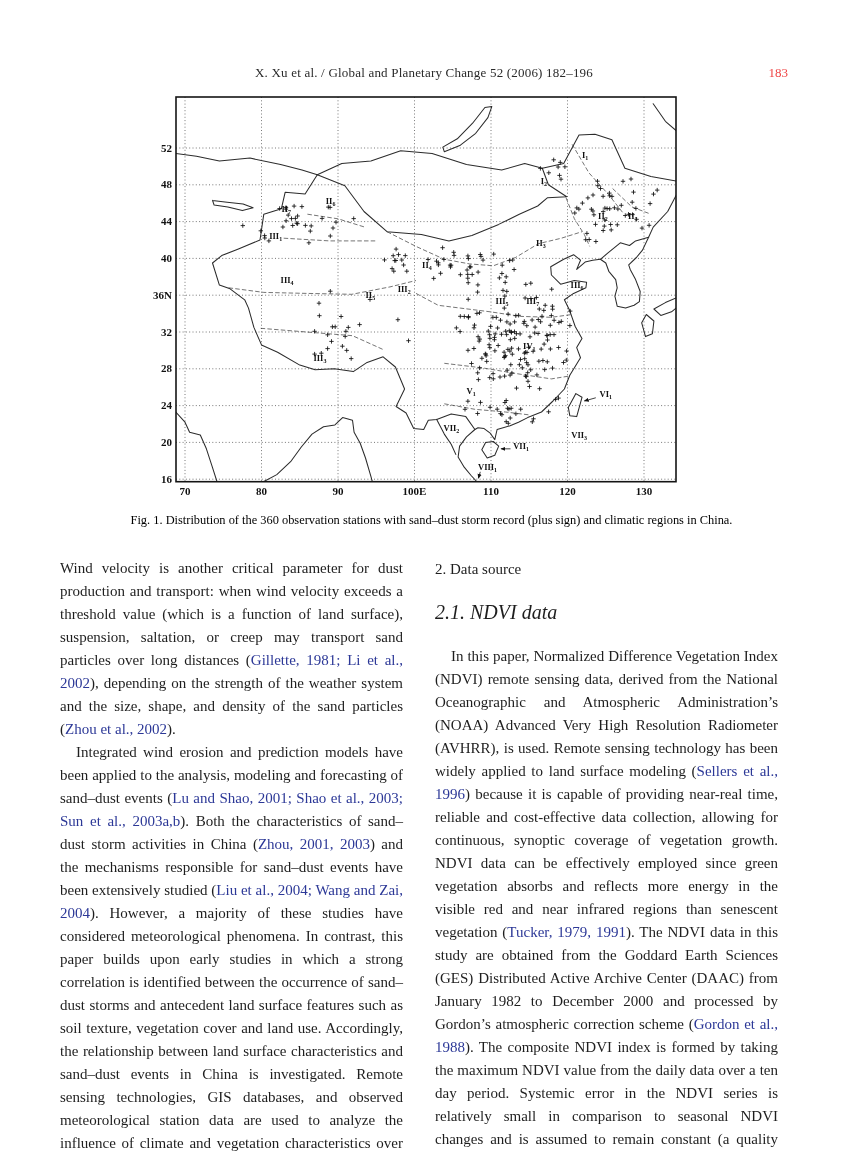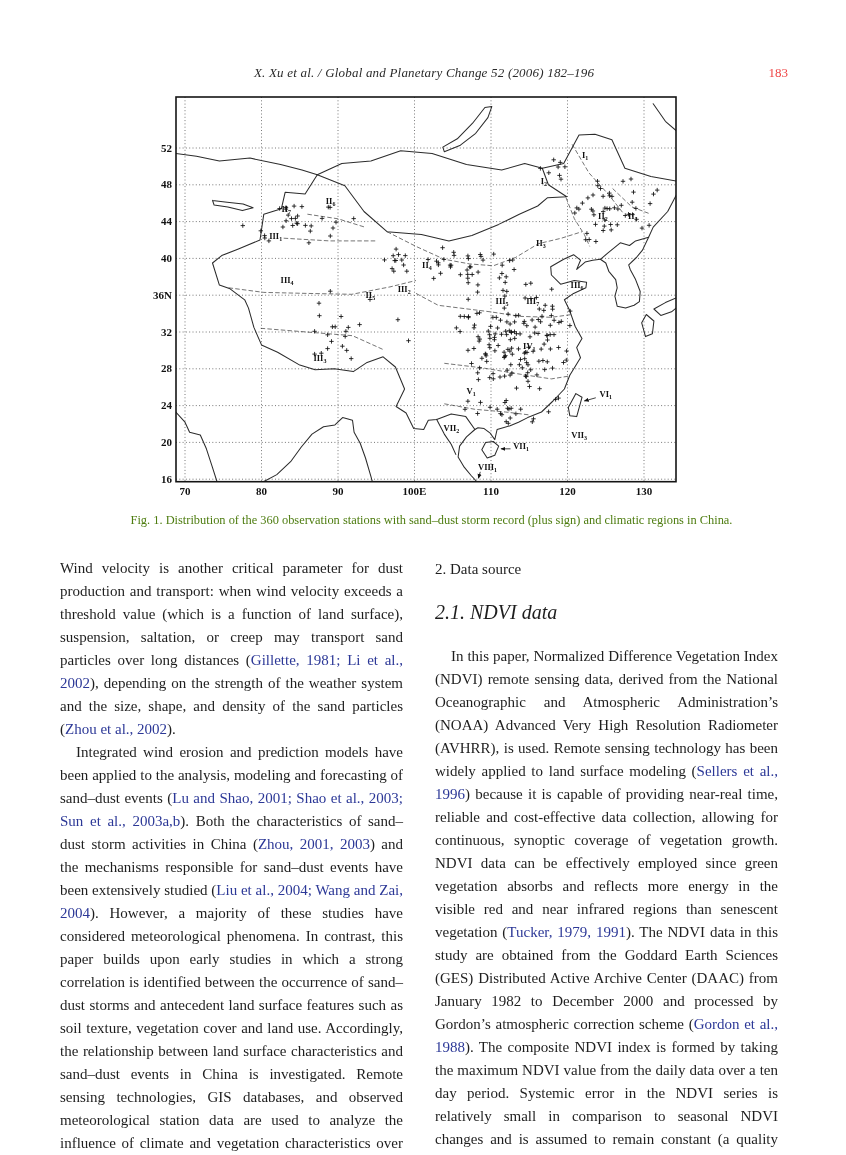--- a/index.html
+++ b/index.html
@@ -6,7 +6,7 @@
   .page{position:relative;width:846px;height:1155px;background:#fff;overflow:hidden;
         font-family:"Liberation Serif","DejaVu Serif",serif;color:#1b1b1b;}
   .header{position:absolute;top:65px;left:60px;right:58px;height:18px;}
-  .running-head{position:absolute;left:0;right:0;text-align:center;font-style:italic;
+  .running-head{position:absolute;left:0;right:0;text-align:center;
         font-size:13px;color:#2a2a2a;letter-spacing:.2px;}
   .page-num{position:absolute;right:0;top:0;font-size:13px;color:#ef4444;}
   .fig-svg{position:absolute;left:150px;top:95px;width:540px;height:412px;}

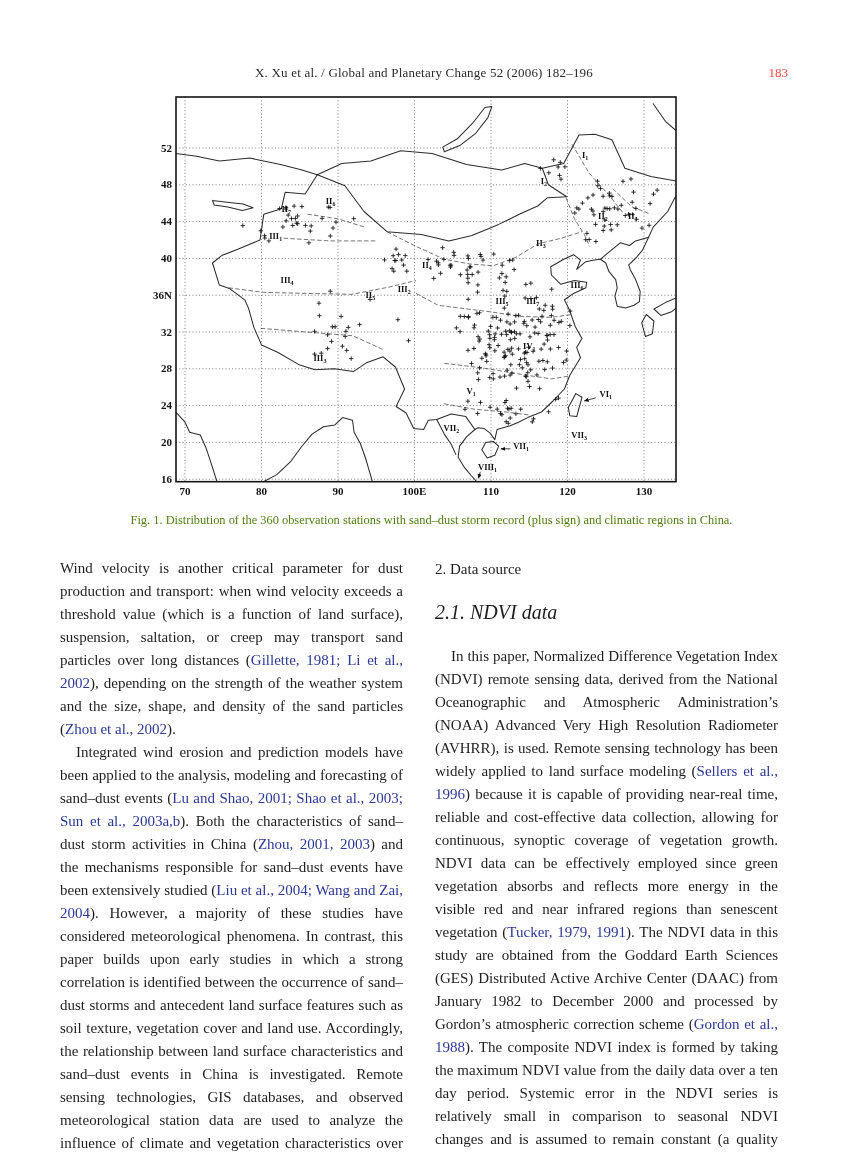--- a/index.html
+++ b/index.html
@@ -11,7 +11,7 @@
   .page-num{position:absolute;right:0;top:0;font-size:13px;color:#ef4444;}
   .fig-svg{position:absolute;left:150px;top:95px;width:540px;height:412px;}
   .fig-caption{position:absolute;top:513px;left:60px;right:43px;text-align:center;
-        font-size:12.4px;color:#4d7c0f;}
+        font-size:12.4px;color:#000000;}
   .col{position:absolute;top:557px;width:343px;text-align:justify;font-size:15px;
         line-height:23px;color:#1e1e1e;}
   .col-left{left:60px;}

